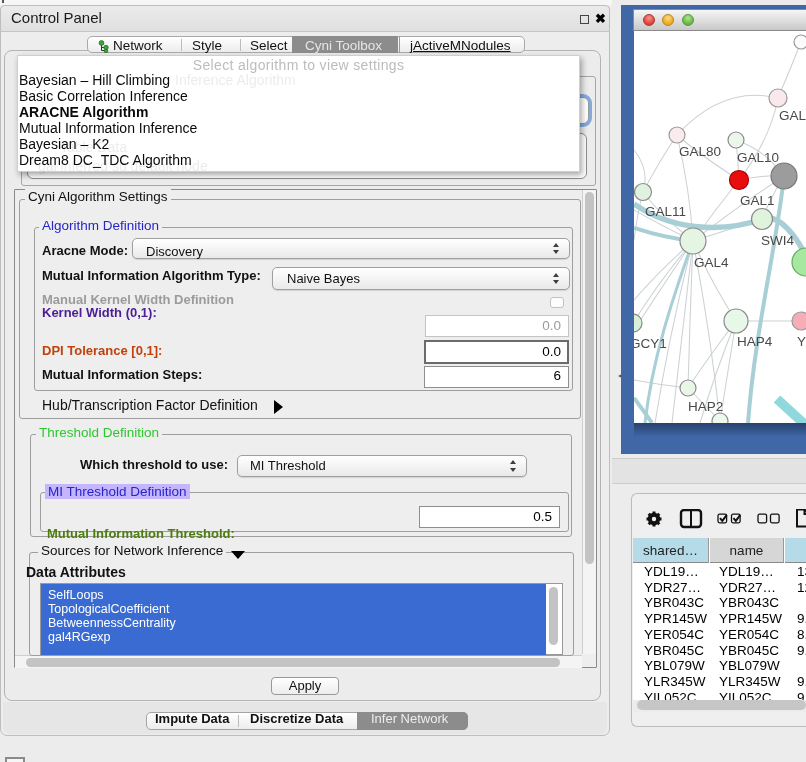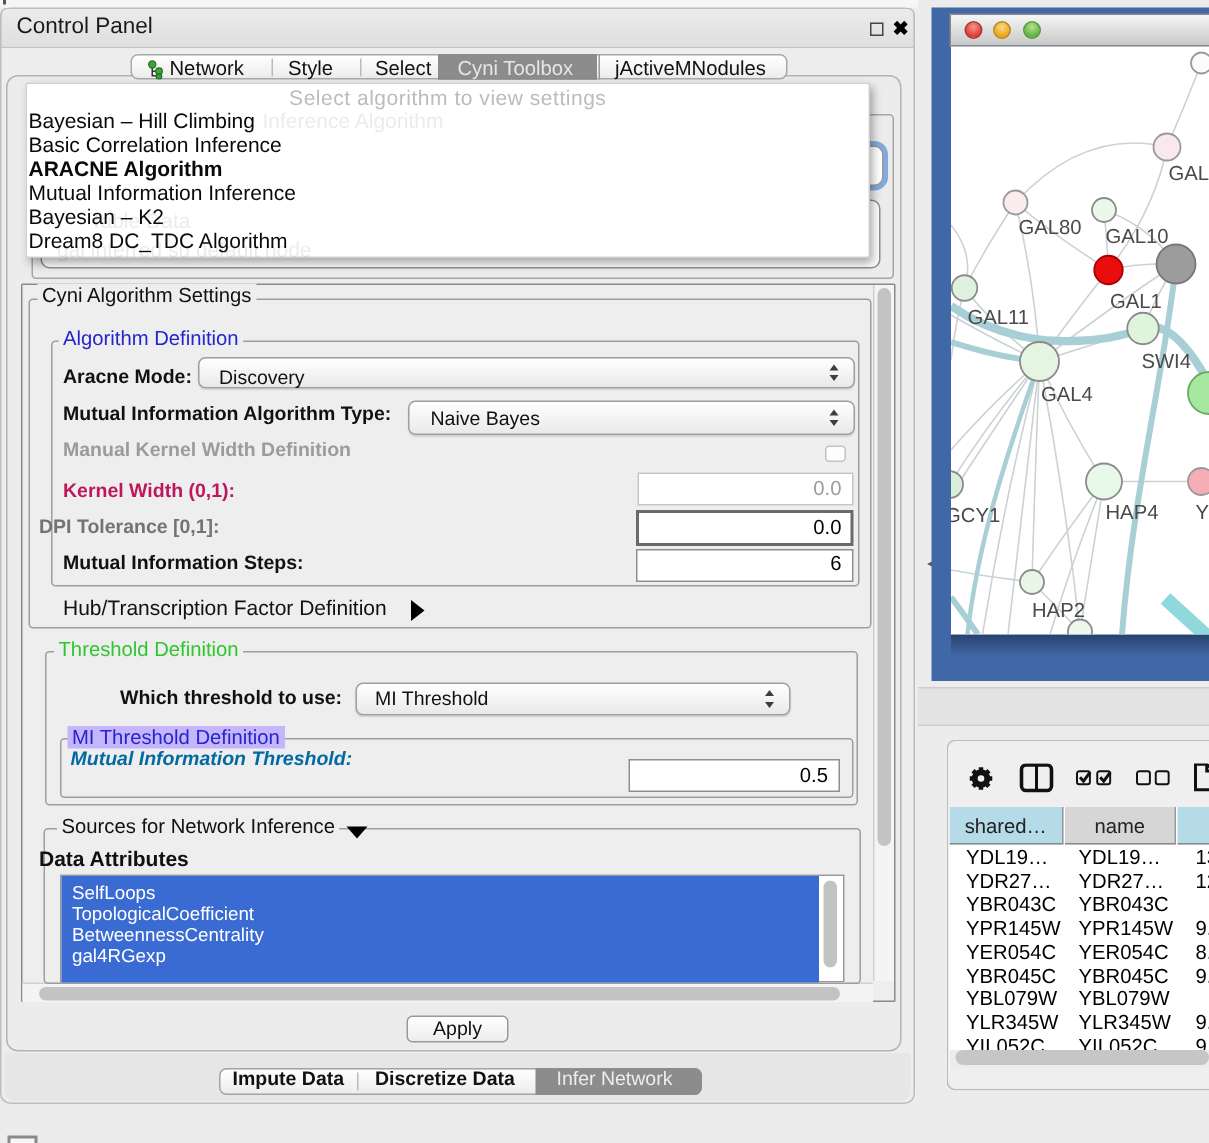--- a/index.html
+++ b/index.html
@@ -50,7 +50,7 @@
   <div class="abs" style="left:192px;top:38px;font-size:13.5px;color:#111;">Style</div>
   <div class="abs" style="left:250px;top:38px;font-size:13.5px;color:#111;">Select</div>
   <div class="abs" style="left:305px;top:38px;font-size:13.5px;color:#e6e6e6;">Cyni Toolbox</div>
-  <div class="abs" style="left:410px;top:38px;font-size:13.5px;color:#111;">jActiveMNodules</div>
+  <div class="abs" style="left:410px;top:38px;font-size:13.5px;color:#111;text-decoration:underline;">jActiveMNodules</div>
 
   <div class="abs" style="left:14px;top:189px;width:583px;height:479px;background:#eeeeee;border:1px solid #8a8a8a;border-radius:1px;"></div>
 

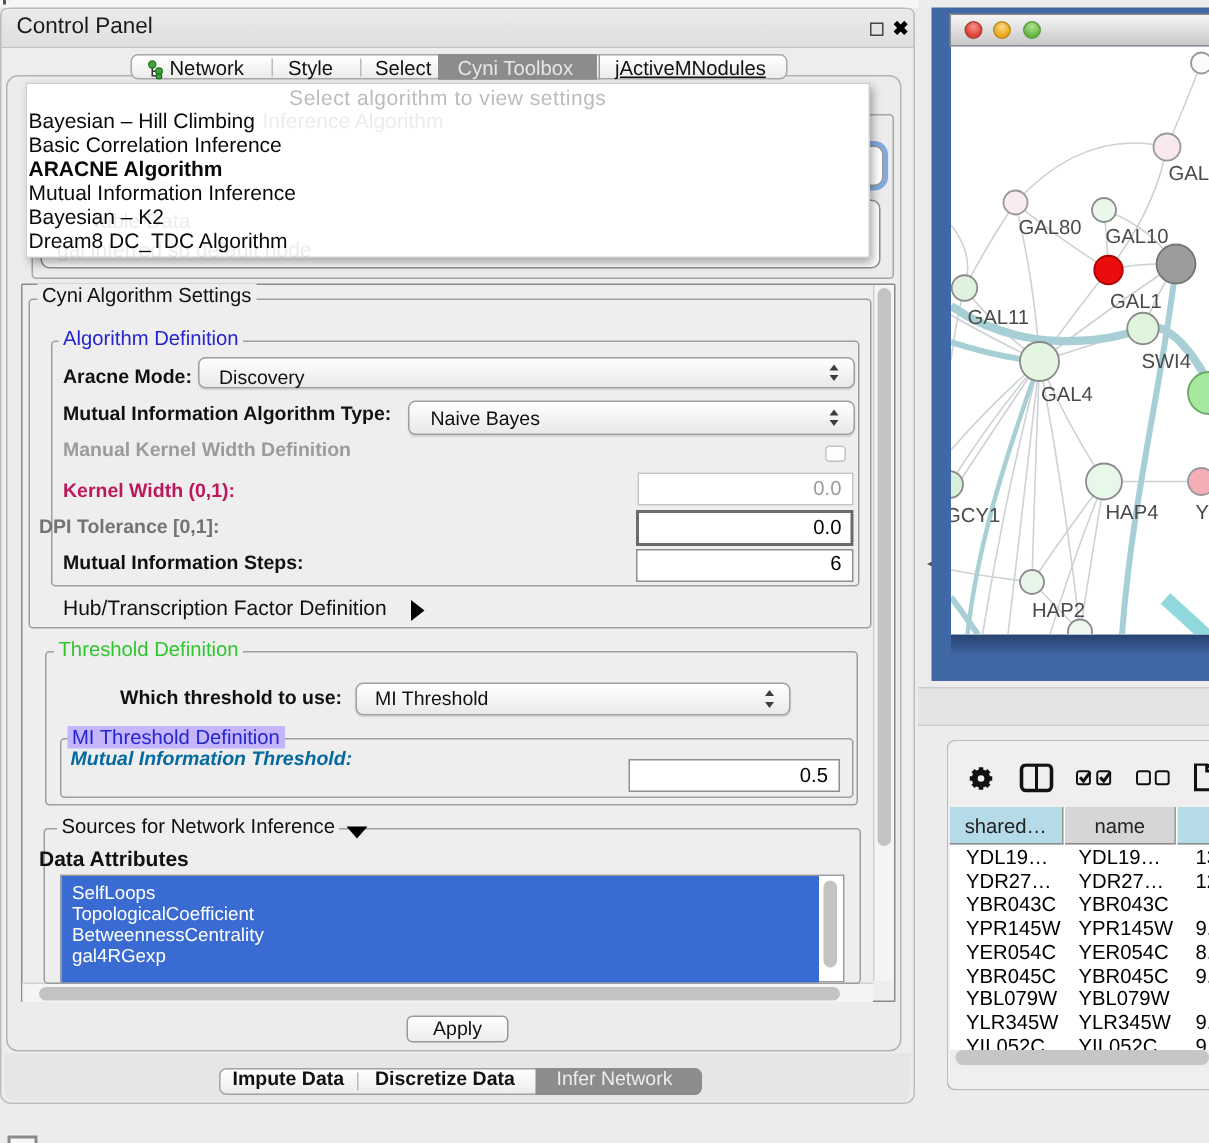--- a/index.html
+++ b/index.html
@@ -77,7 +77,7 @@
   <div class="abs bold" style="left:42px;top:292px;font-size:13px;color:#9b9b9b;">Manual Kernel Width Definition</div>
   <div class="abs" style="left:550px;top:297px;width:14px;height:11px;background:#fdfdfd;border:1px solid #c2c2c2;border-radius:3px;"></div>
 
-  <div class="abs bold" style="left:42px;top:319px;font-size:13px;color:#be185d;">Kernel Width (0,1):</div>
+  <div class="abs bold" style="left:42px;top:305px;font-size:13px;color:#4c1d95;">Kernel Width (0,1):</div>
   <div class="abs" style="left:425px;top:315px;width:144px;height:22px;background:#fff;border:1px solid #c4c4c4;"></div>
   <div class="abs" style="left:425px;top:318px;width:136px;font-size:13.5px;color:#9b9b9b;text-align:right;">0.0</div>
 

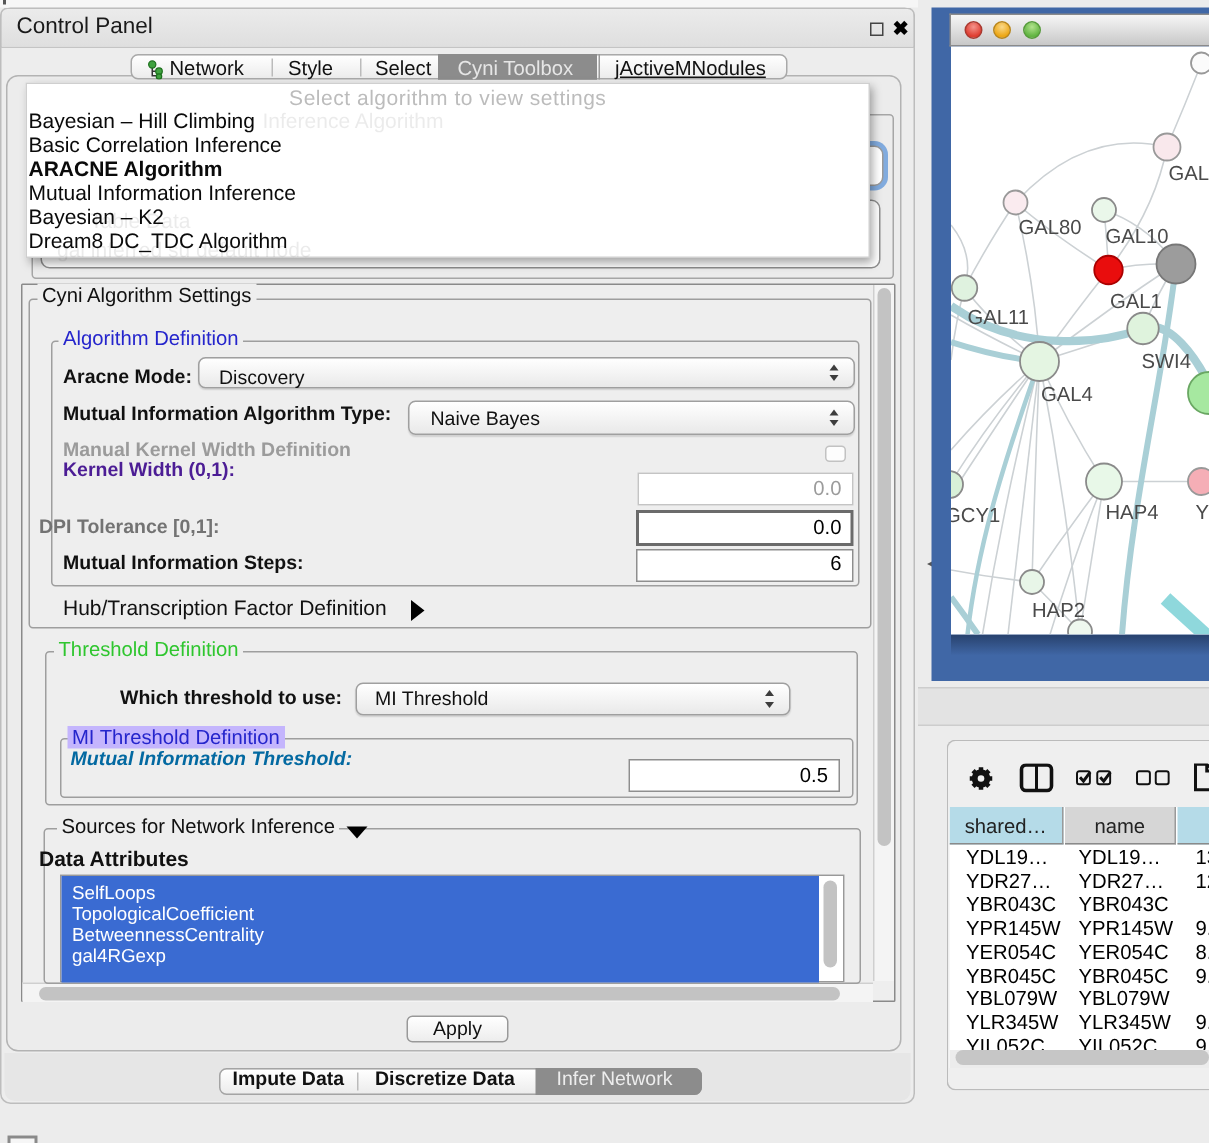--- a/index.html
+++ b/index.html
@@ -81,7 +81,7 @@
   <div class="abs" style="left:425px;top:315px;width:144px;height:22px;background:#fff;border:1px solid #c4c4c4;"></div>
   <div class="abs" style="left:425px;top:318px;width:136px;font-size:13.5px;color:#9b9b9b;text-align:right;">0.0</div>
 
-  <div class="abs bold" style="left:26px;top:343px;font-size:13px;color:#737373;">DPI Tolerance [0,1]:</div>
+  <div class="abs bold" style="left:42px;top:343px;font-size:13px;color:#c2410c;">DPI Tolerance [0,1]:</div>
   <div class="abs" style="left:424px;top:340px;width:145px;height:24px;background:#fff;border:2px solid #6b6b6b;"></div>
   <div class="abs" style="left:424px;top:344px;width:137px;font-size:13.5px;color:#000;text-align:right;">0.0</div>
 

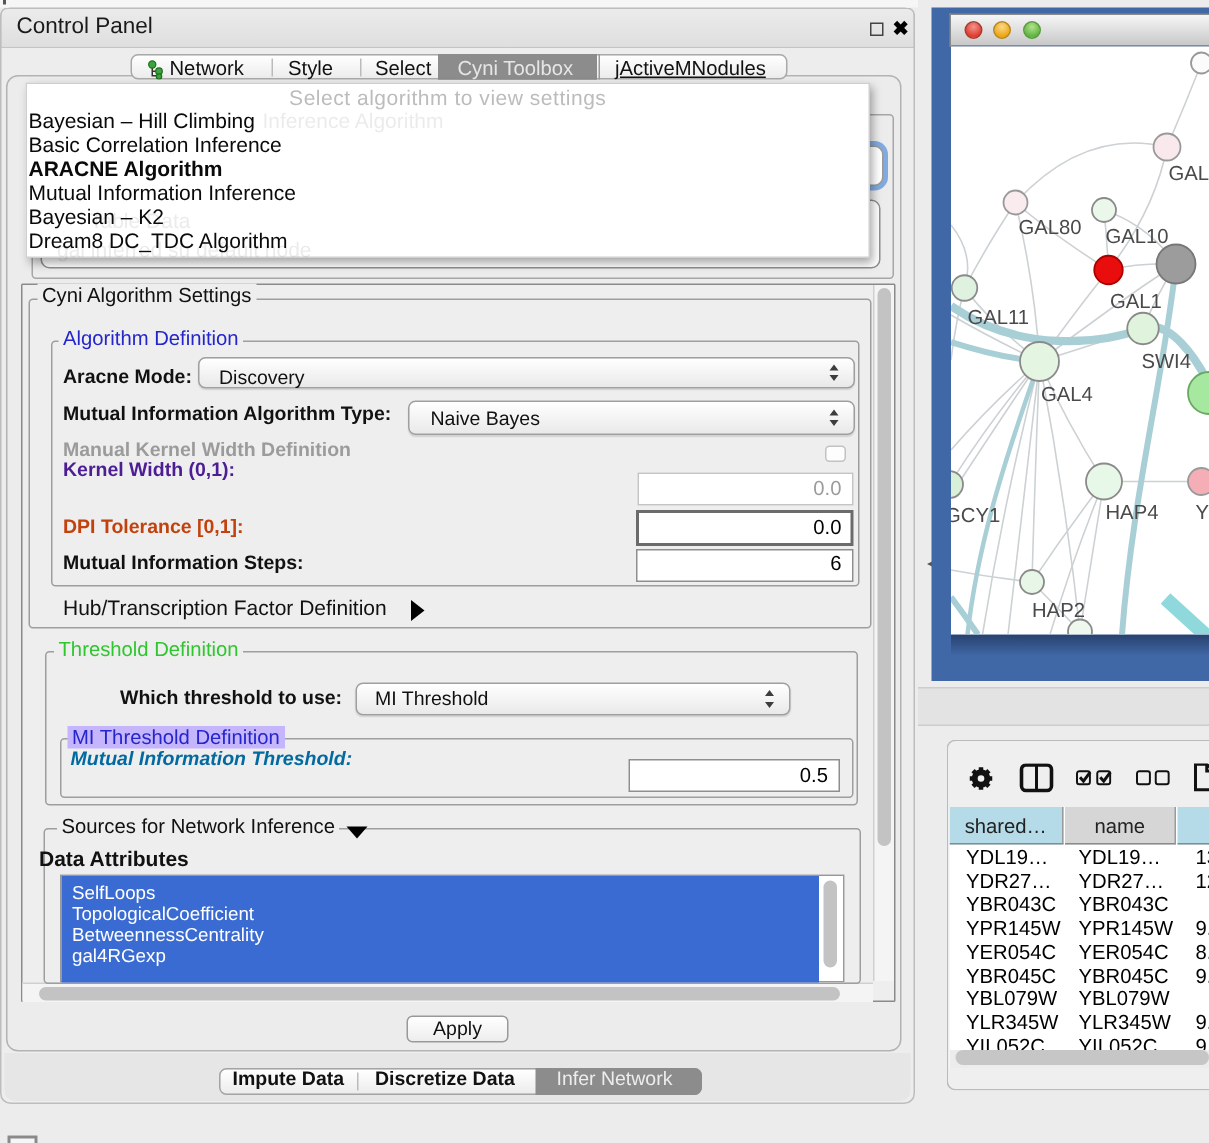--- a/index.html
+++ b/index.html
@@ -102,7 +102,7 @@
   <div class="abs" style="left:40px;top:492px;width:529px;height:40px;border:1px solid #9e9e9e;border-radius:3px;"></div>
   <div class="abs" style="left:45px;top:484px;background:#c4b5fd;padding:0 3px;font-size:13.5px;color:#2525cc;">MI Threshold Definition</div>
 
-  <div class="abs bold" style="left:47px;top:498px;font-size:13px;color:#0369a1;font-style:italic;">Mutual Information Threshold:</div>
+  <div class="abs bold" style="left:47px;top:526px;font-size:13px;color:#4d7c0f;">Mutual Information Threshold:</div>
   <div class="abs" style="left:419px;top:506px;width:141px;height:22px;background:#fff;border:1px solid #8e8e8e;"></div>
   <div class="abs" style="left:419px;top:509px;width:133px;font-size:13.5px;color:#000;text-align:right;">0.5</div>
 

